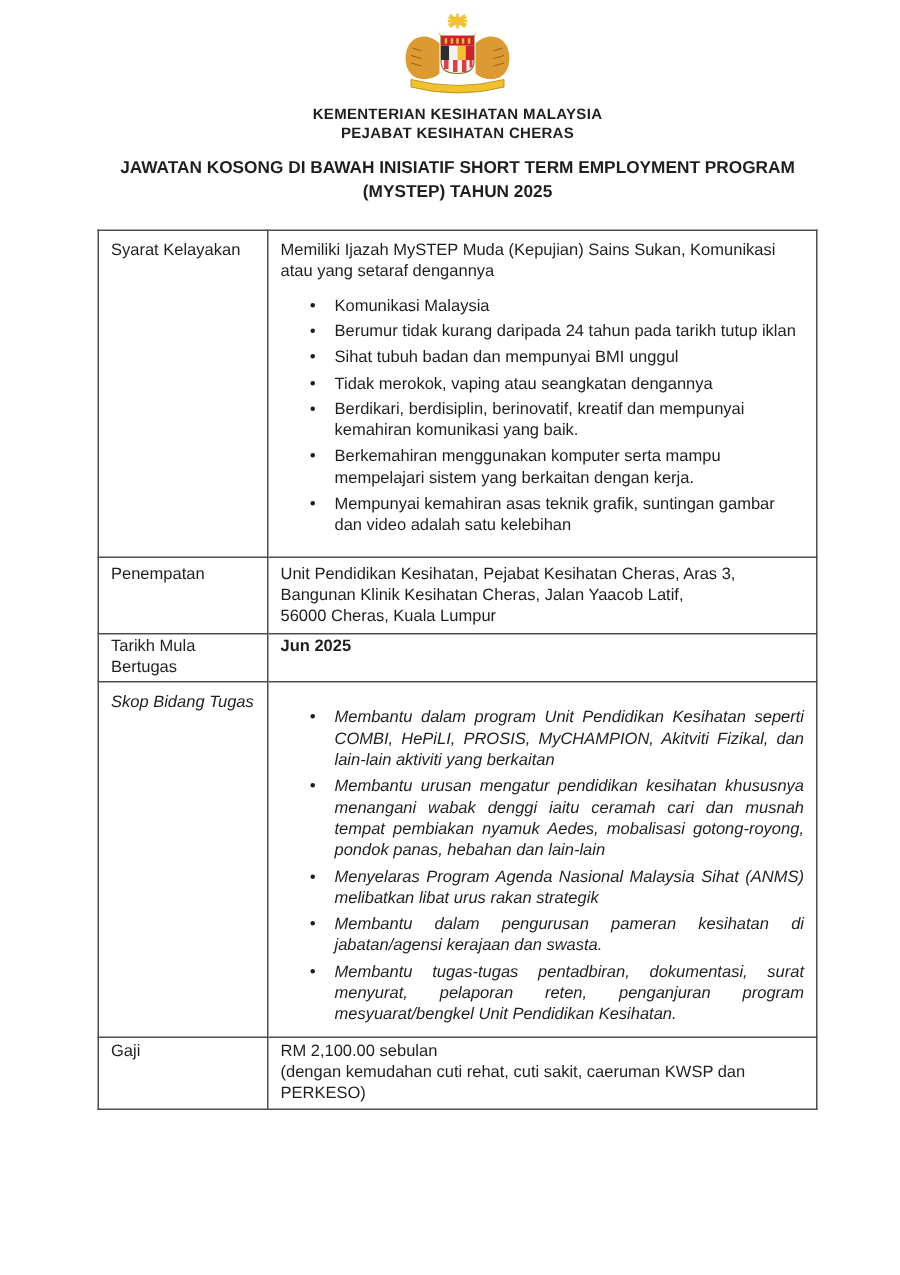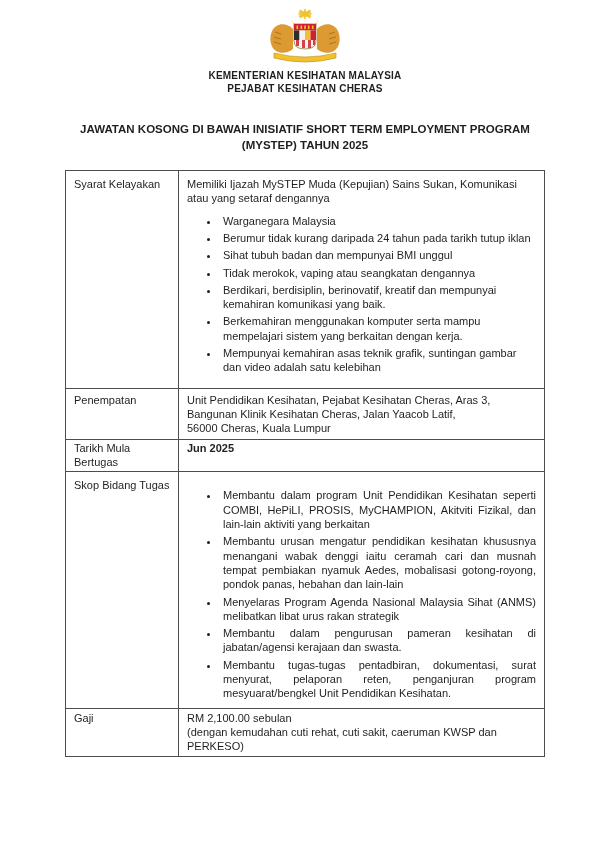--- a/index.html
+++ b/index.html
@@ -20,7 +20,7 @@
   .center{text-align:center;}
   .logo-wrap{text-align:center;margin:0 0 4px 0;}
   .org-name{font-weight:bold;font-size:10px;line-height:1.25;letter-spacing:.2px;}
-  .vacancy-title{font-weight:bold;font-size:11.5px;line-height:1.35;margin-top:27px;}
+  .vacancy-title{font-weight:bold;font-size:11.5px;line-height:1.35;margin-top:9px;}
   .intro{margin-top:13px;text-align:justify;line-height:1.32;}
   table.jobs{
     border-collapse:collapse;table-layout:fixed;

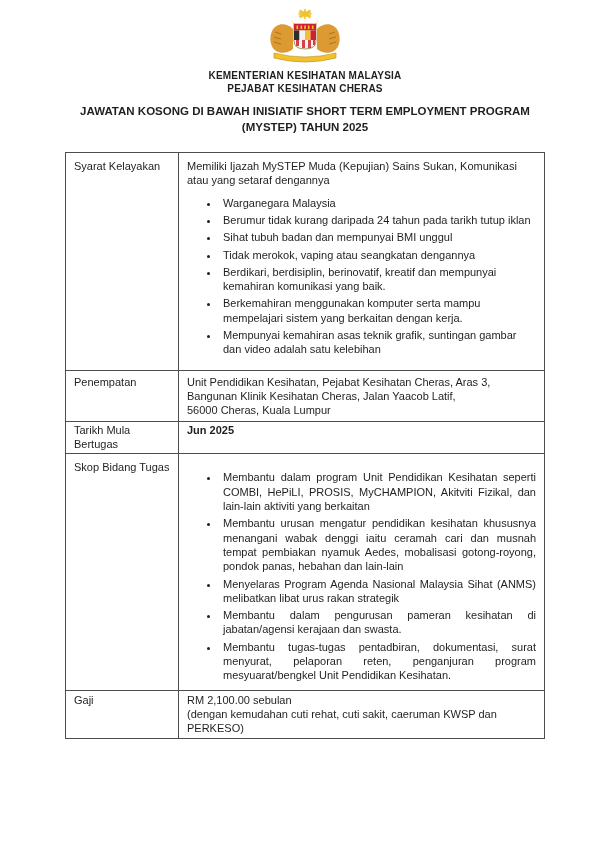--- a/index.html
+++ b/index.html
@@ -116,7 +116,7 @@
       <td>
         <div>Memiliki Ijazah MySTEP Muda (Kepujian) Sains Sukan, Komunikasi atau yang setaraf dengannya</div>
         <ul class="bullets left-list">
-              <li>Warganegara Malaysia</li>
+              <li>Komunikasi Malaysia</li>
               <li>Berumur tidak kurang daripada 24 tahun pada tarikh tutup iklan</li>
               <li>Sihat tubuh badan dan mempunyai BMI unggul</li>
               <li>Tidak merokok, vaping atau seangkatan dengannya</li>

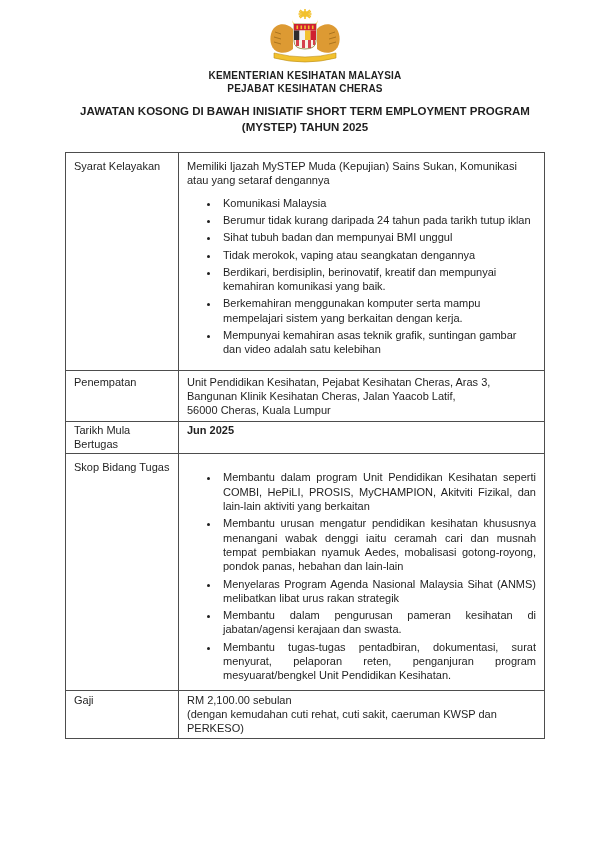--- a/index.html
+++ b/index.html
@@ -38,7 +38,7 @@
   tr.r-status td{padding-bottom:12px;}
   tr.r-penempatan td{padding-top:4px;padding-bottom:4px;line-height:1.28;}
   tr.r-mula td{padding-top:1px;padding-bottom:2px;}
-  tr.r-skop td{padding-bottom:4px;}
+  tr.r-skop td{padding-bottom:4px;font-style:italic;}
   tr.r-gaji td{padding-top:2px;padding-bottom:3px;}
   ul.bullets{
     margin:8px 0 0 0;

